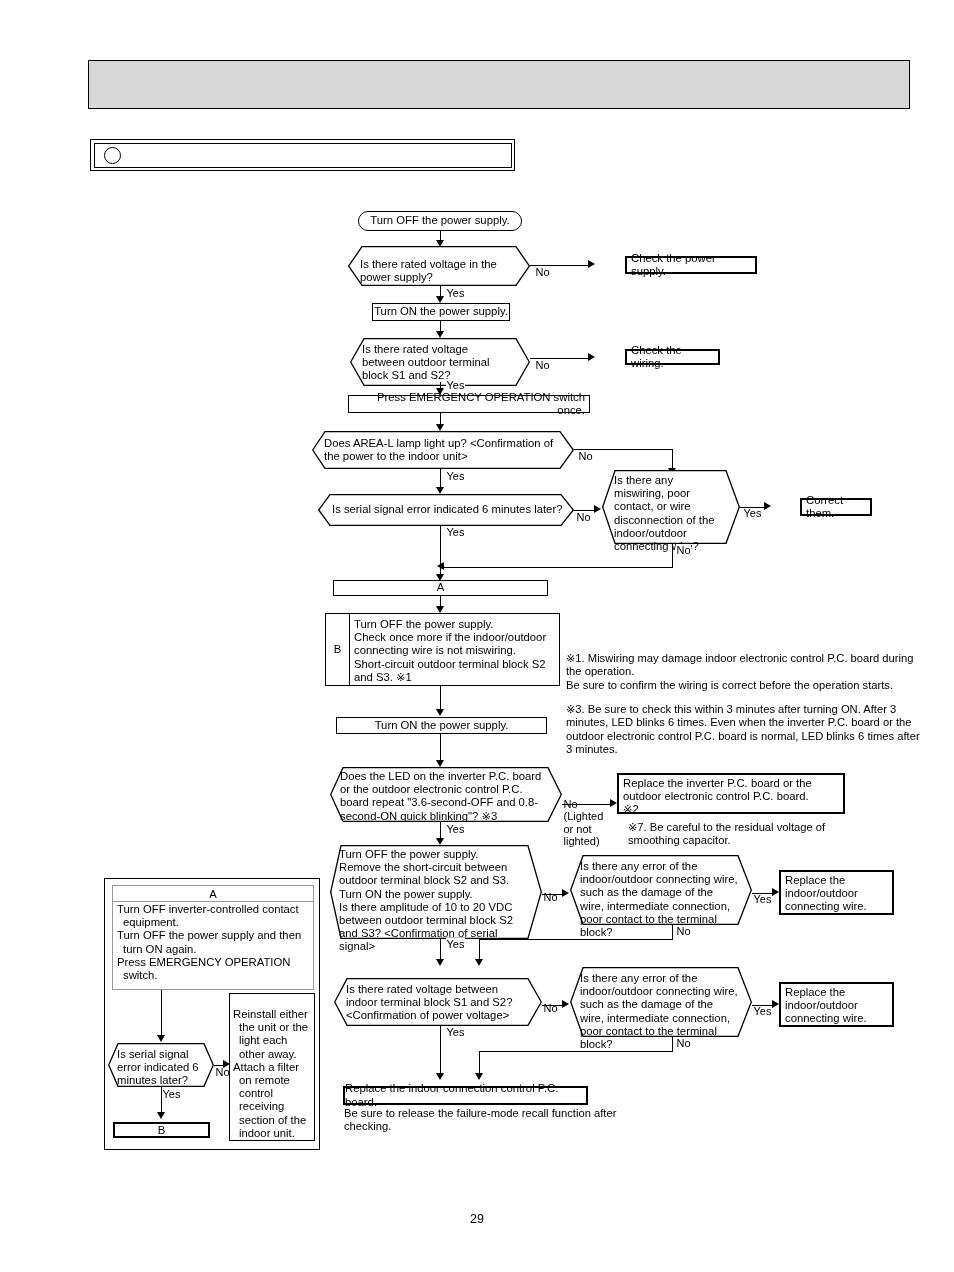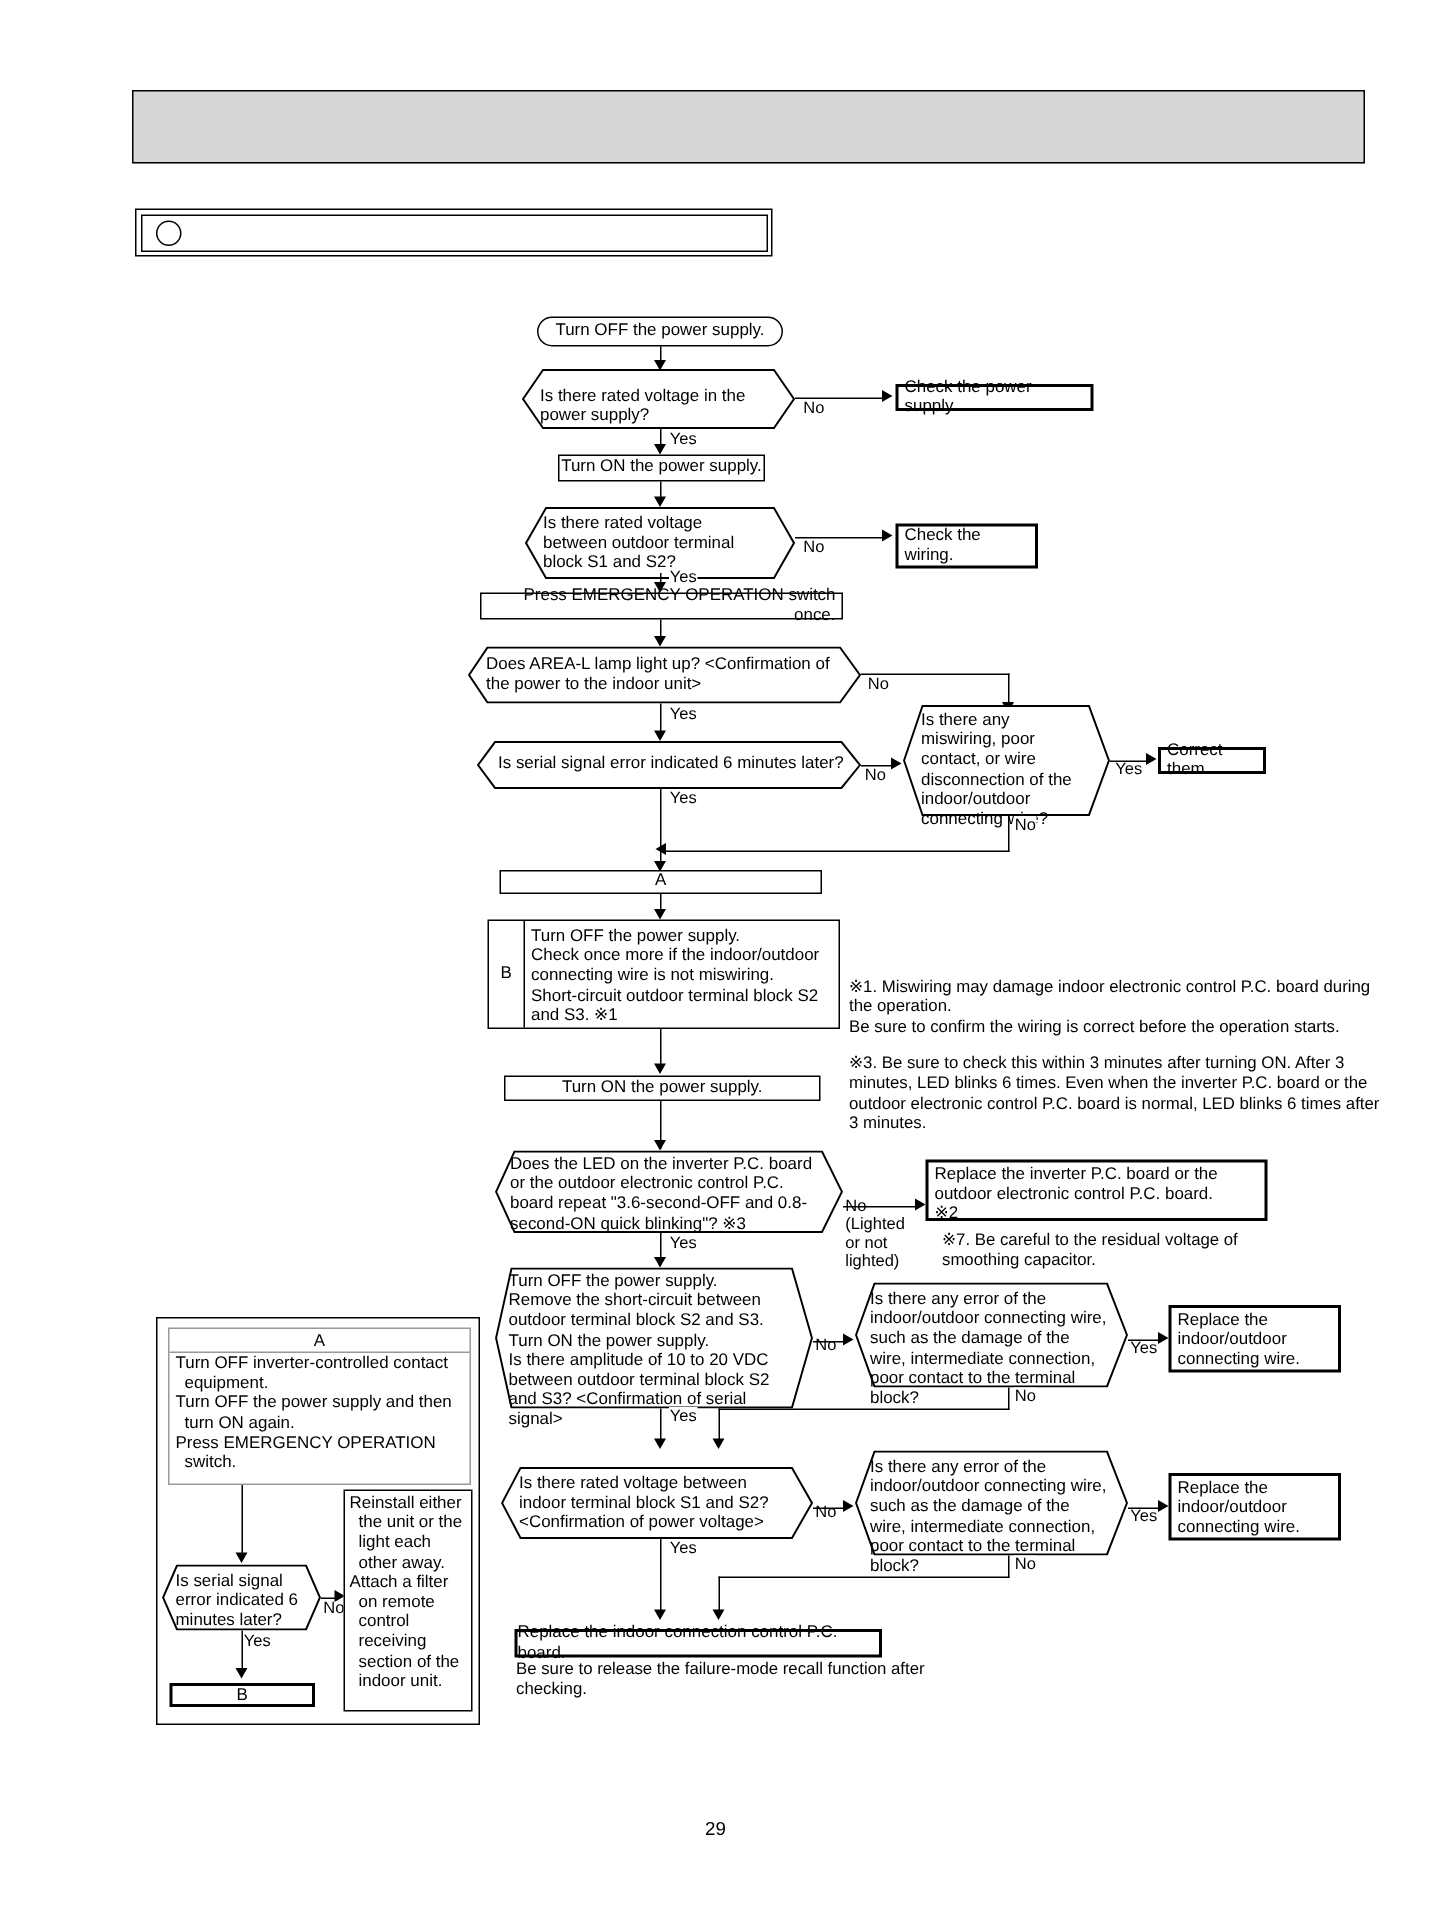--- a/index.html
+++ b/index.html
@@ -21,7 +21,7 @@
   .rect{border:1px solid #000;background:#fff;display:flex;align-items:center;}
   .rect.center{justify-content:center;}
   .rect.thick{border:2.2px solid #000;}
-  .pad{padding:1px 4px;}
+  .pad{padding:1px 4px;margin-left:28px;}
 
   .term{border:1px solid #000;border-radius:40px/40px;background:#fff;
         display:flex;align-items:center;justify-content:center;}

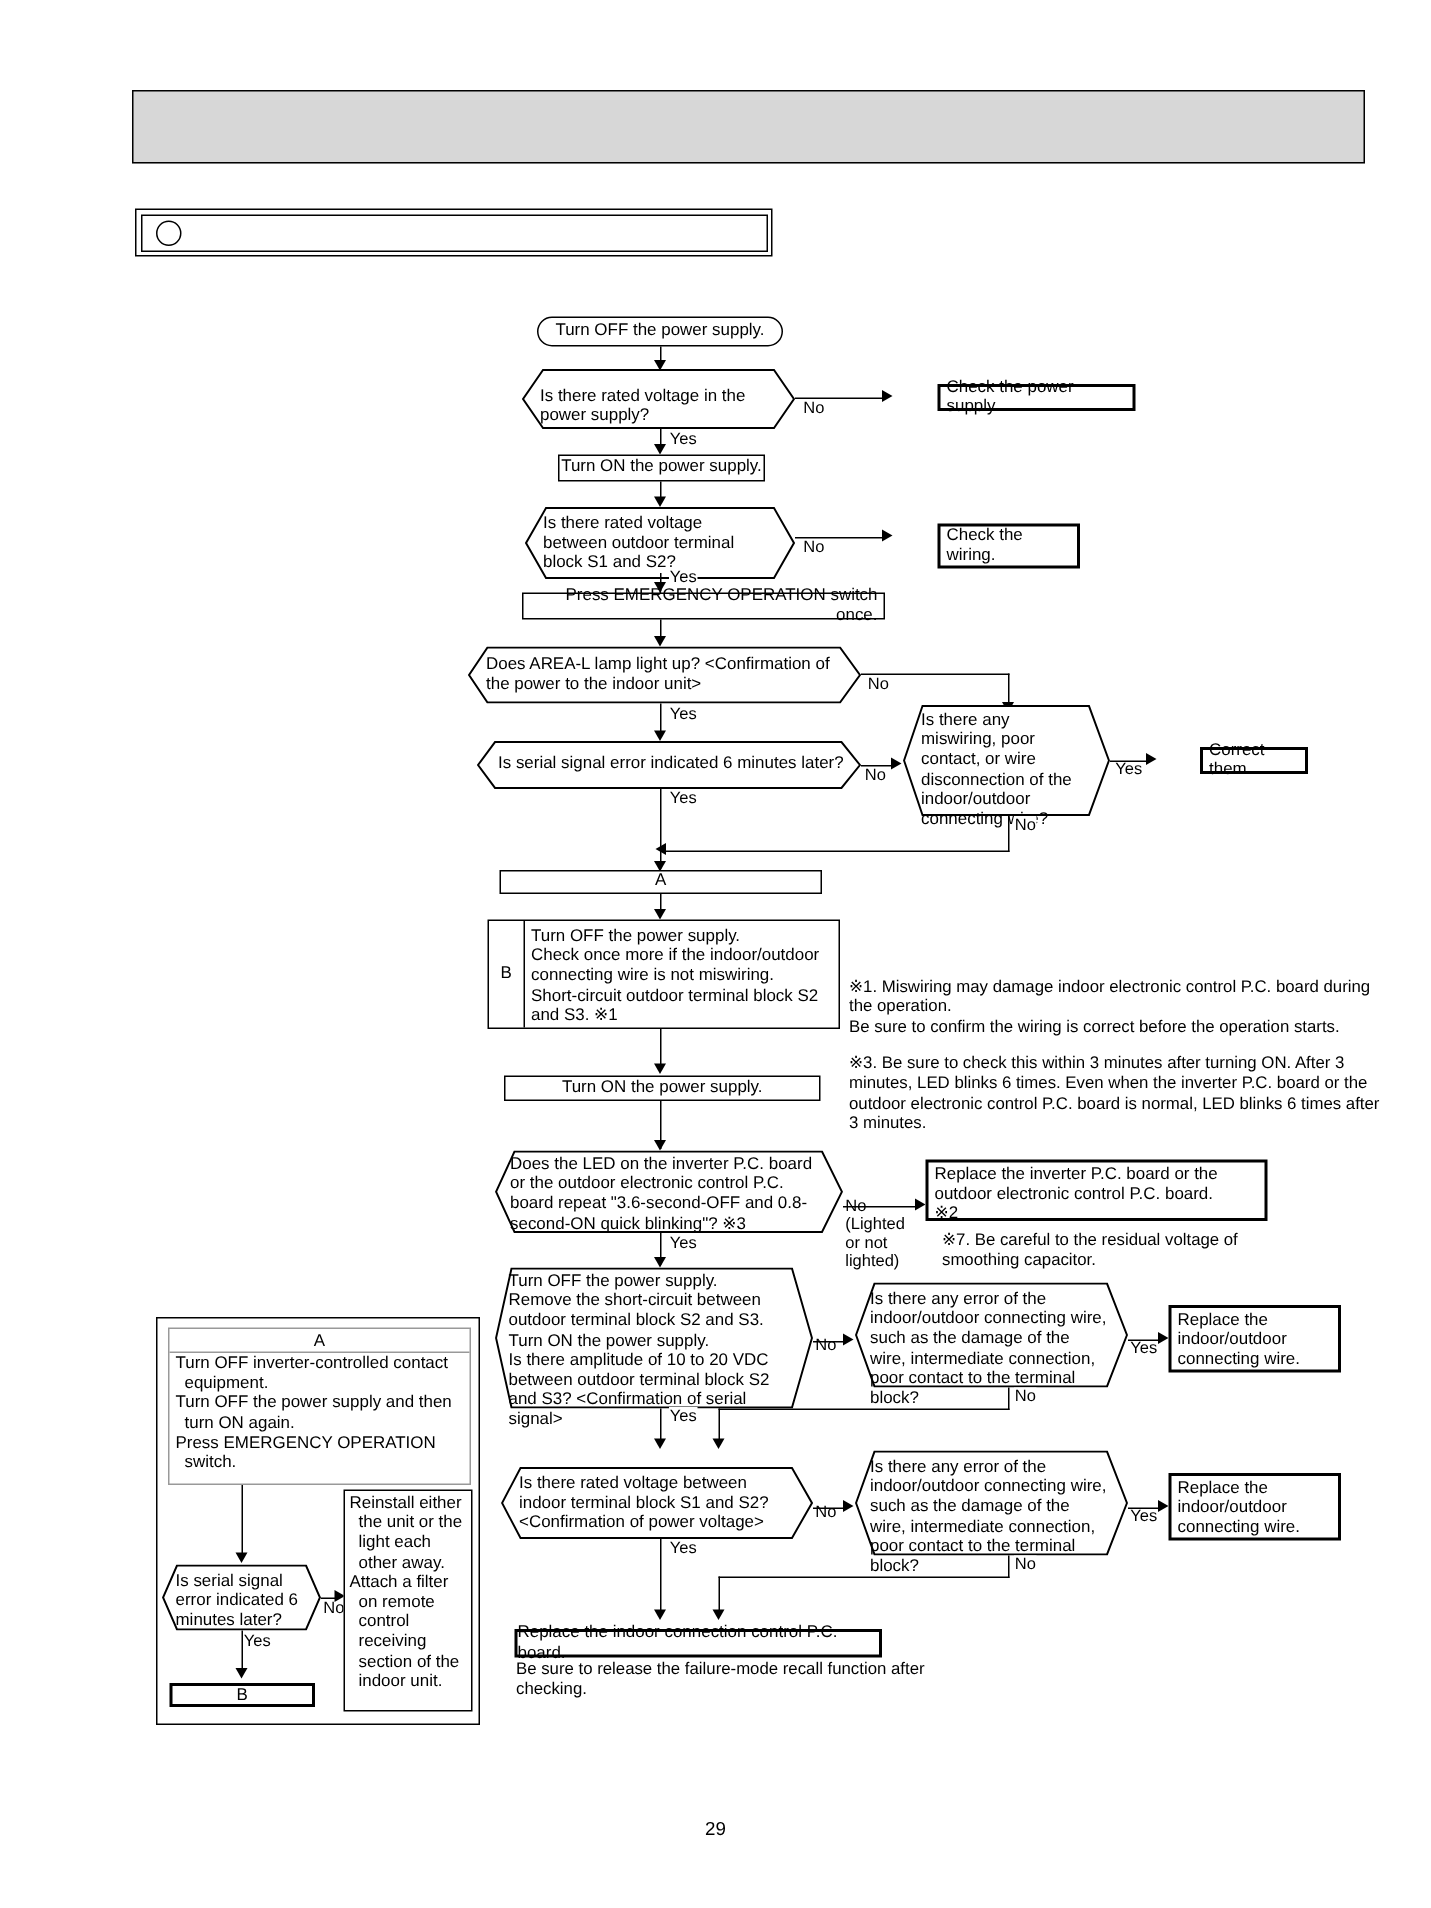--- a/index.html
+++ b/index.html
@@ -103,7 +103,7 @@
 <div class="lbl" style="left:535px;top:359px;">No</div>
 <div class="ln hl" style="left:530px;top:357.5px;width:60px;"></div>
 <div class="arw right" style="left:588px;top:353px;"></div>
-<div class="abs rect thick pad node" style="left:597px;top:349px;width:95px;height:30px;">
+<div class="abs rect thick pad node" style="left:597px;top:349px;width:95px;height:16px;">
   <span>Check the wiring.</span>
 </div>
 

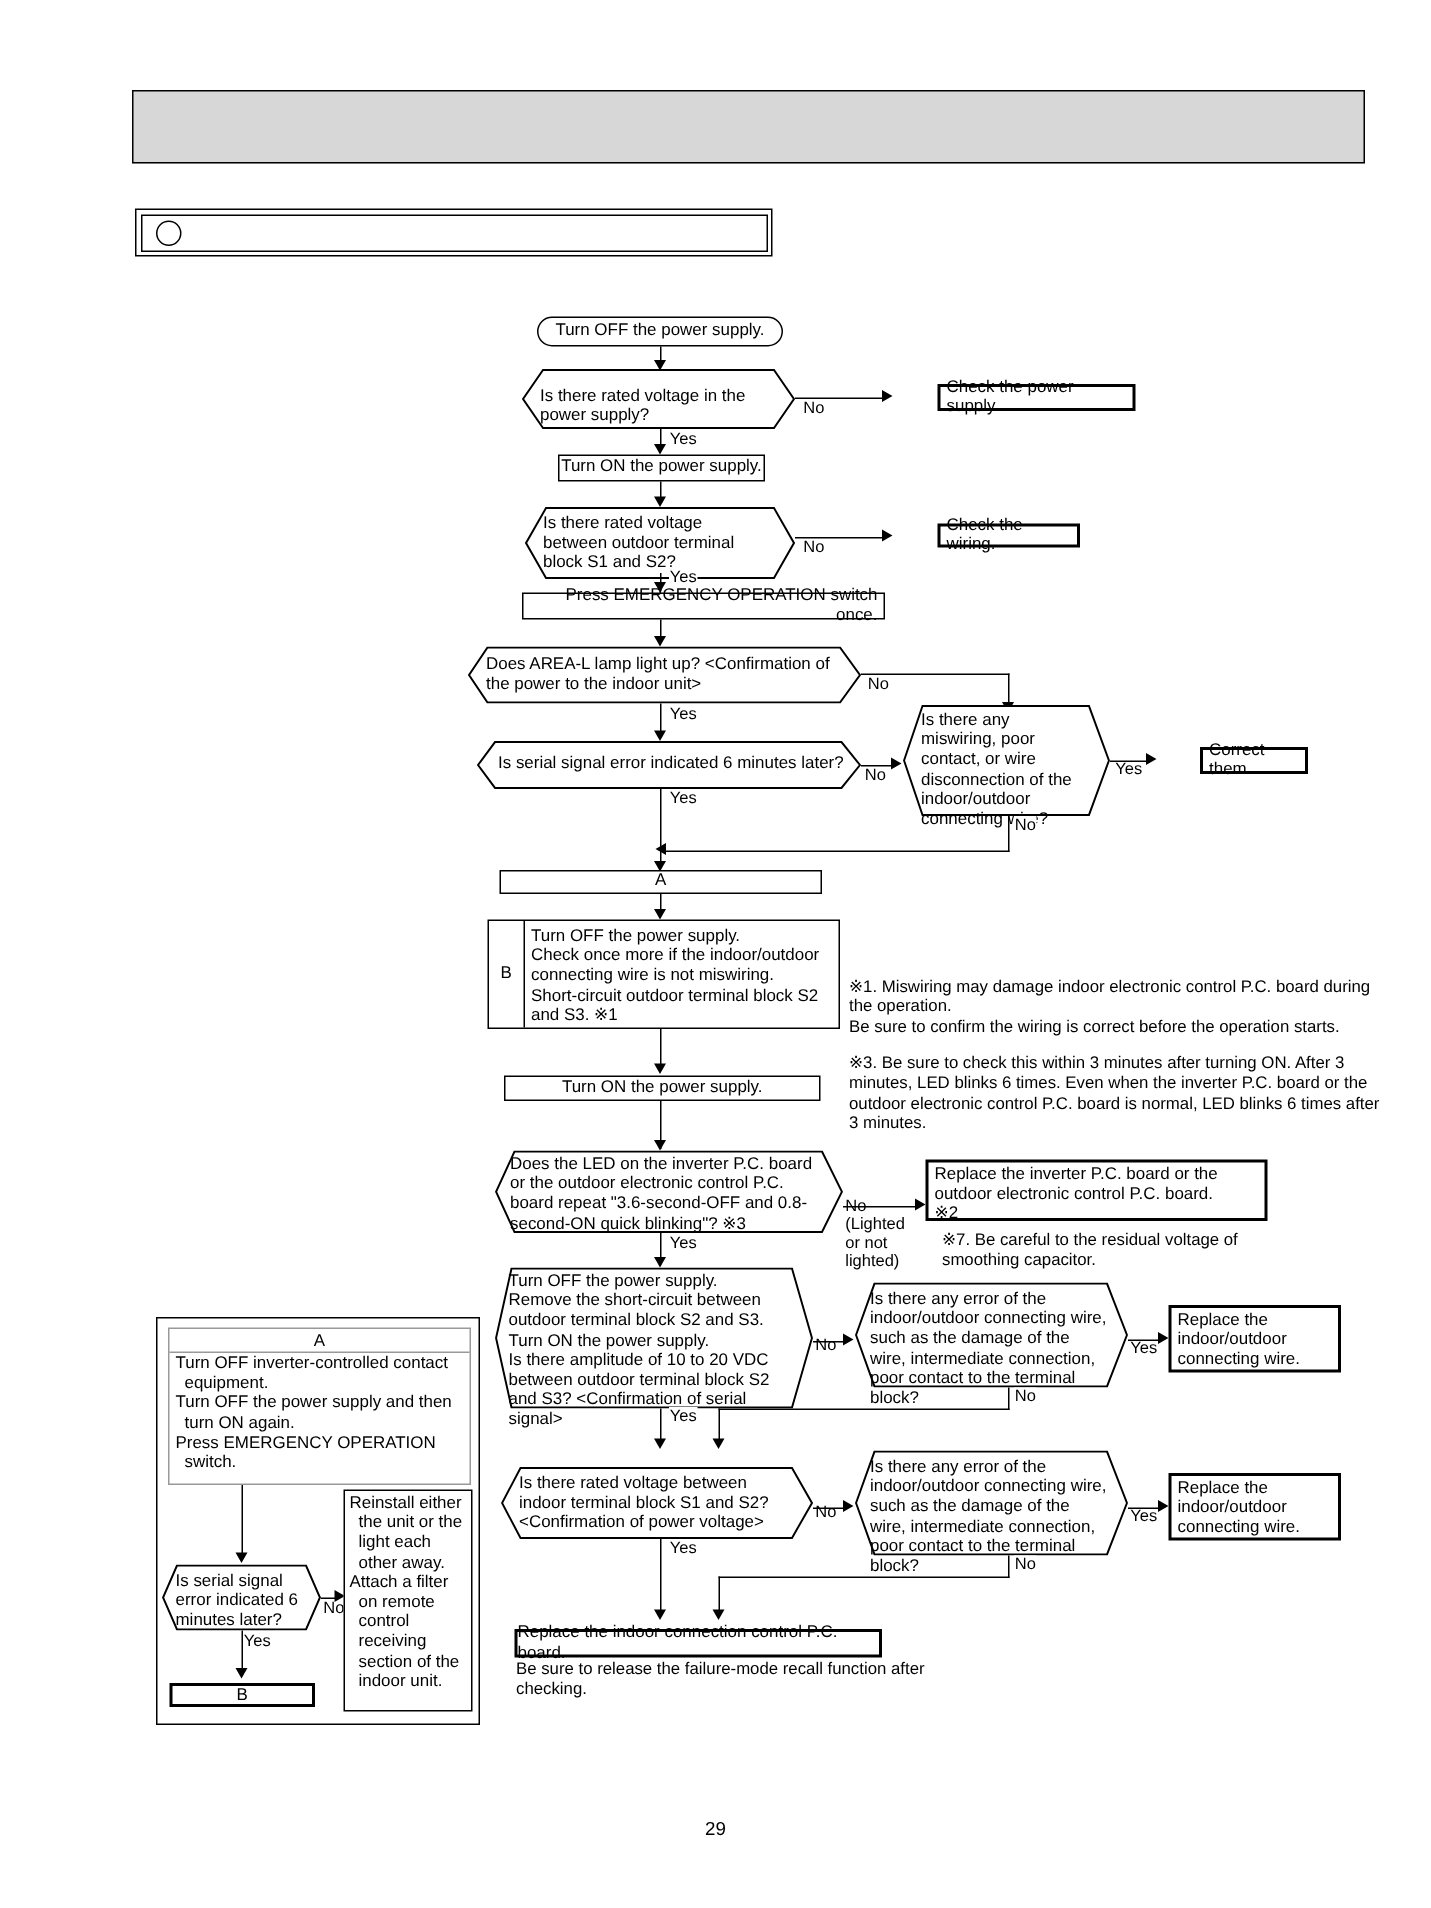--- a/index.html
+++ b/index.html
@@ -50,7 +50,7 @@
                display:flex;align-items:center;justify-content:center;font-size:11.3px;}
   #panel-a-list{position:absolute;left:4px;top:17px;right:4px;font-size:11.3px;line-height:13.2px;}
   #reinstall-box{left:229px;top:993px;width:86px;height:148px;border:1.6px solid #000;background:#fff;
-                 font-size:11.3px;line-height:13.2px;padding:2px 3px;}
+                 font-size:11.3px;line-height:13.2px;padding:14px 3px;}
   #b-box{left:113px;top:1122px;width:97px;height:16px;border:2.2px solid #000;background:#fff;
          display:flex;align-items:center;justify-content:center;font-size:11.3px;}
 

